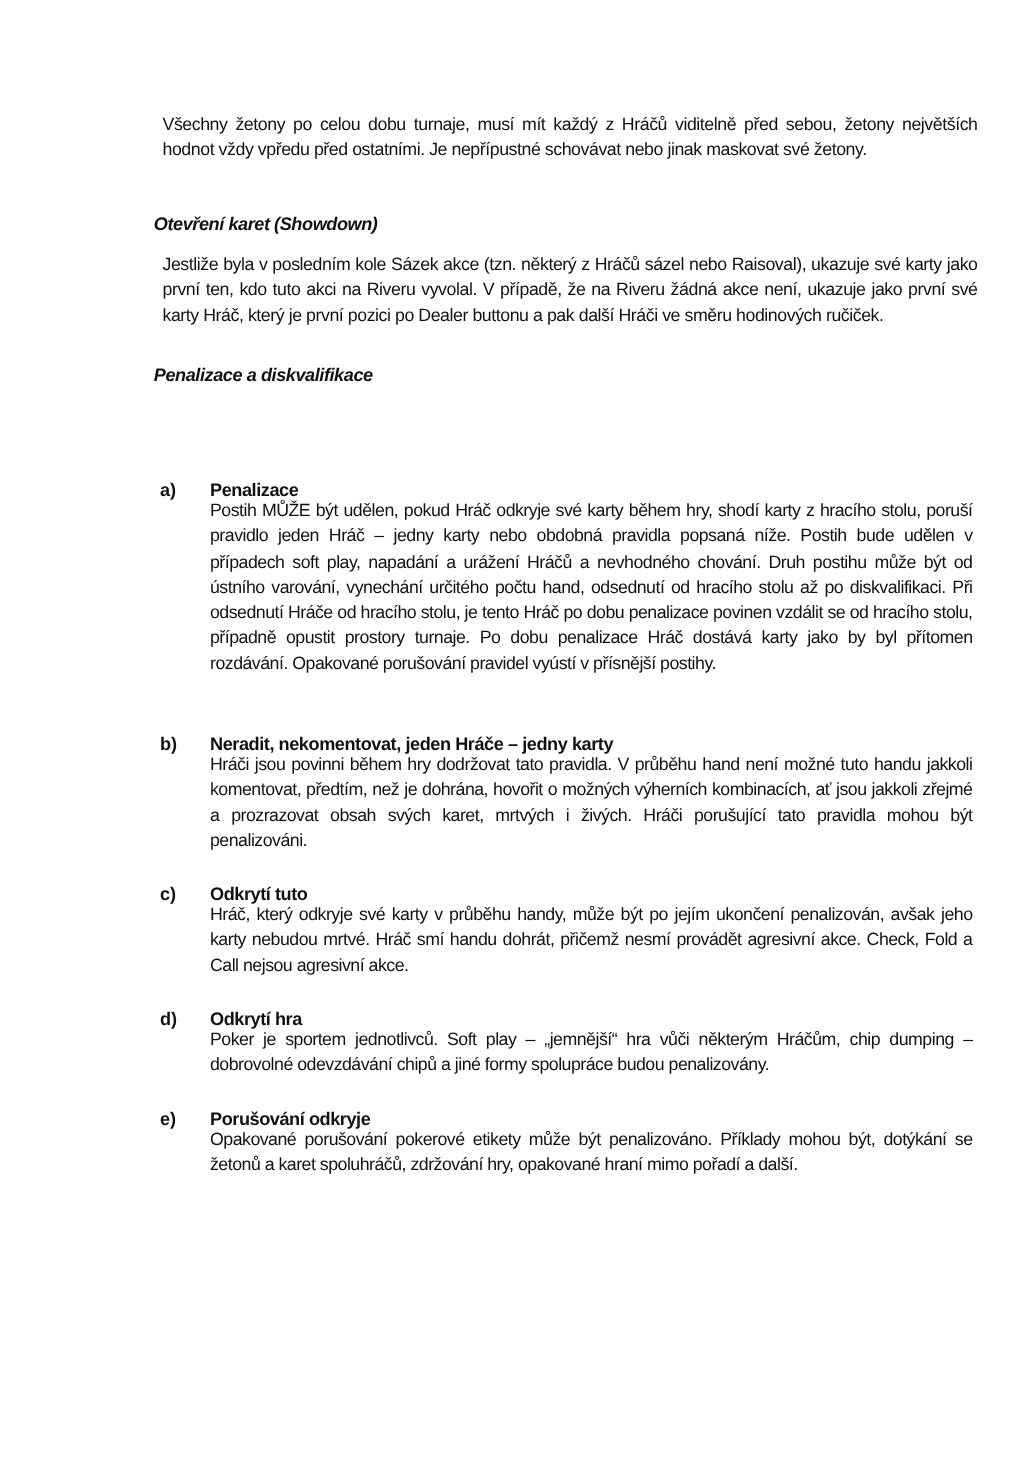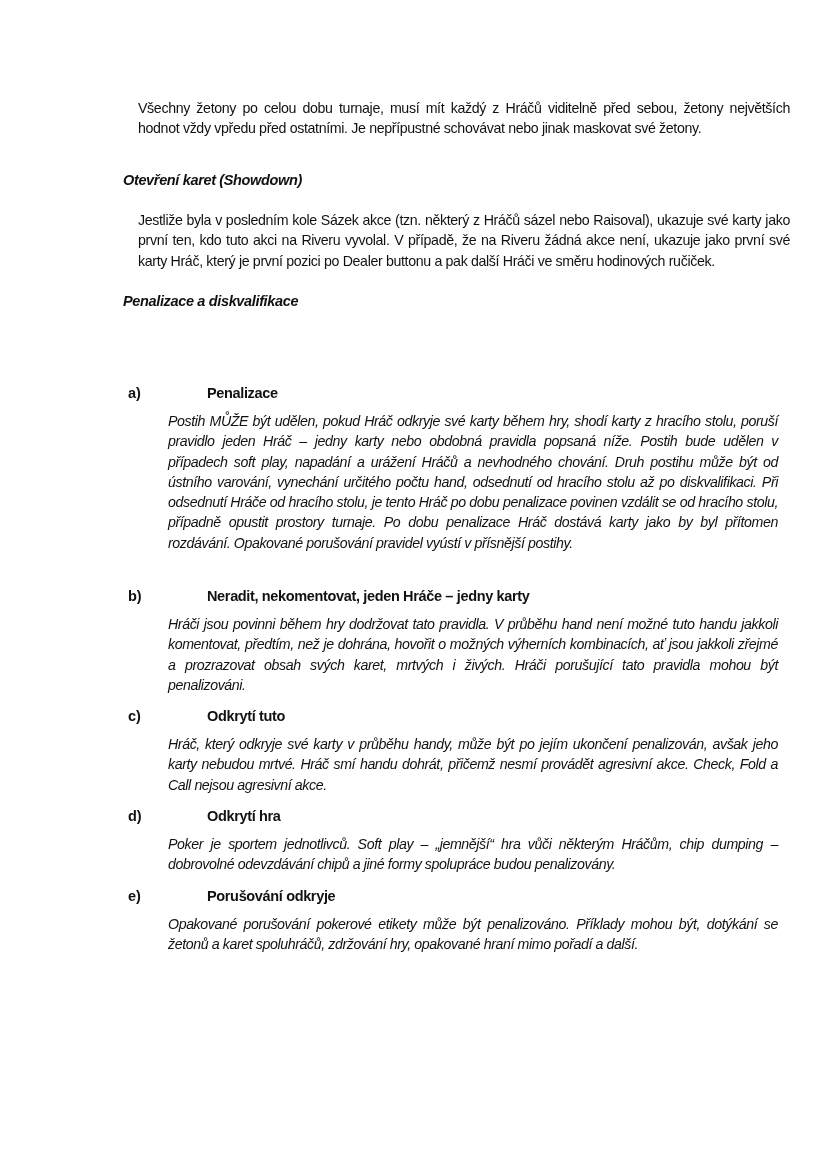--- a/index.html
+++ b/index.html
@@ -12,7 +12,7 @@
   .para {
     position: absolute; left: 126px; width: 652px;
     font-size: 14.2px; line-height: 20.3px;
-    text-align: justify; margin: 12px;
+    text-align: justify; margin: 4px;
     letter-spacing: -0.35px;
   }
   .sec-heading {

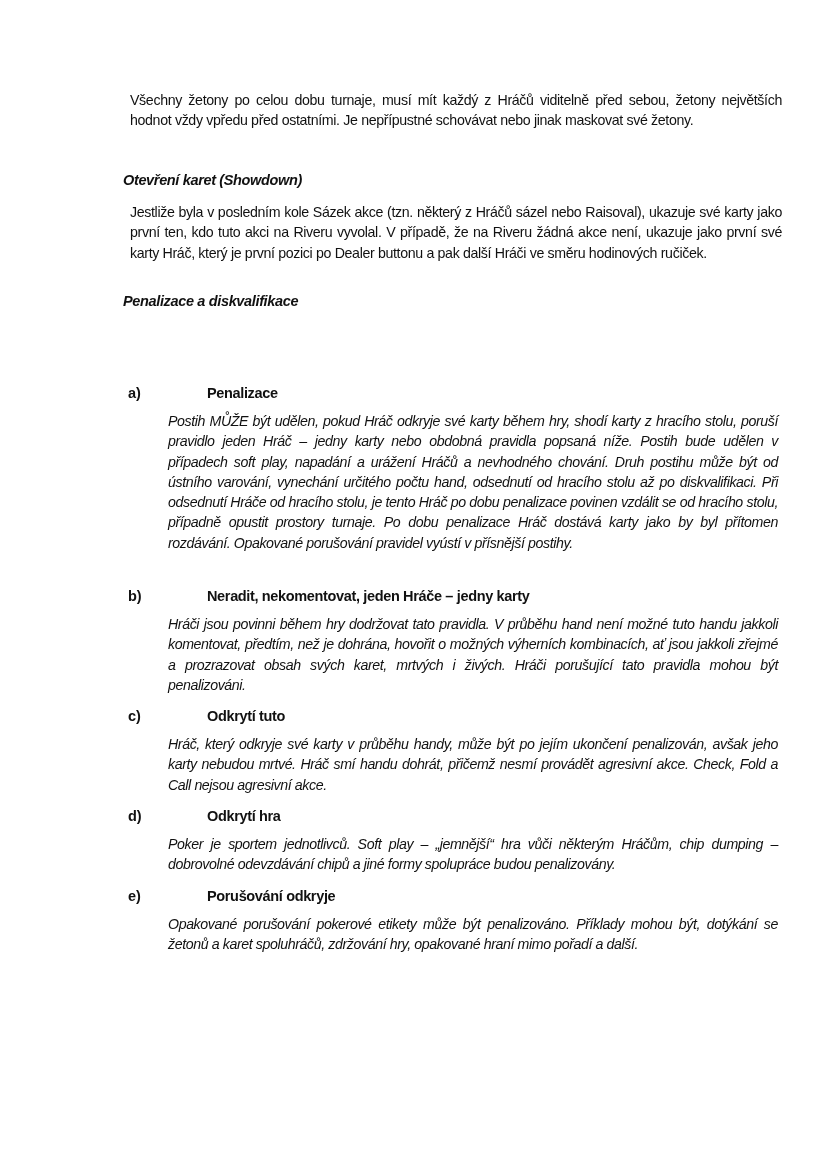--- a/index.html
+++ b/index.html
@@ -27,7 +27,7 @@
   }
   .item-title {
     position: absolute; left: 40px; top: 0;
-    font-weight: bold; font-size: 14.5px; line-height: 20px; letter-spacing: -0.35px; margin-left: 39px;
+    font-weight: bold; font-size: 14.5px; line-height: 20px; letter-spacing: -0.35px;
   }
   .item-body {
     position: absolute; left: 40px; top: 28px; width: 610px;

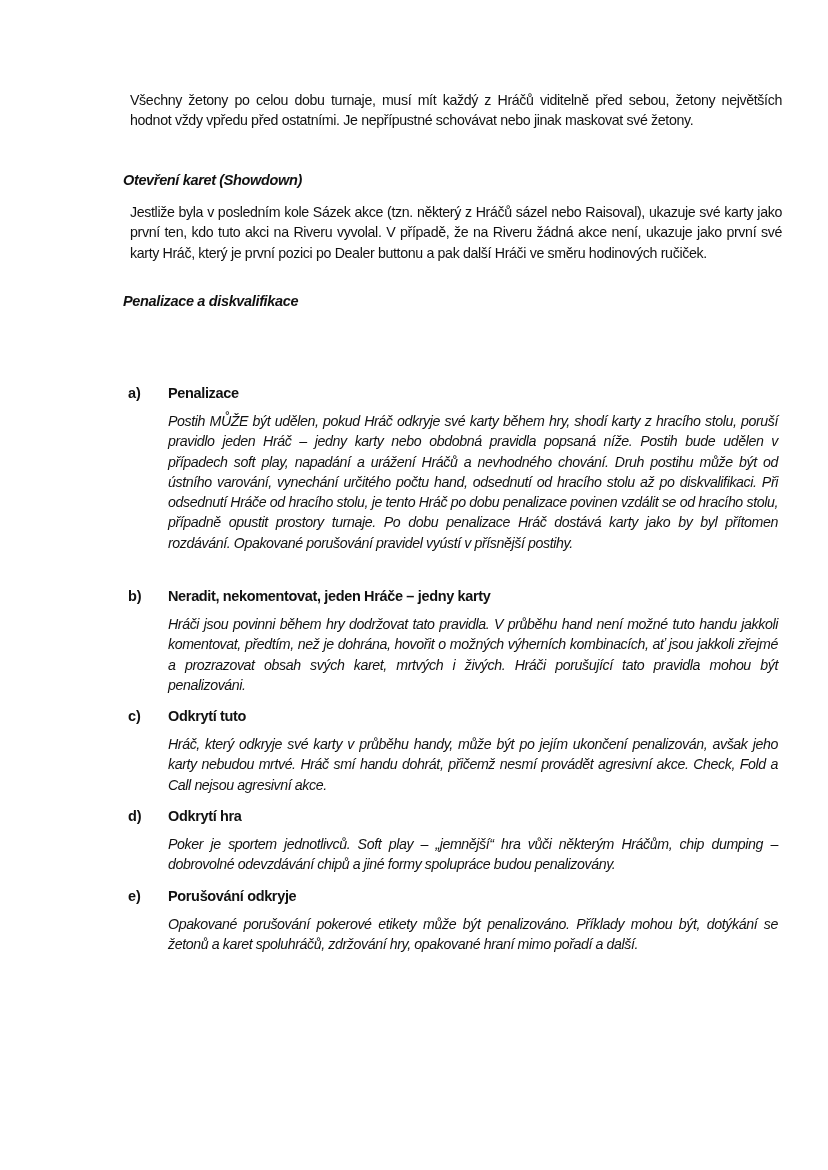--- a/index.html
+++ b/index.html
@@ -30,10 +30,9 @@
     font-weight: bold; font-size: 14.5px; line-height: 20px; letter-spacing: -0.35px;
   }
   .item-body {
-    position: absolute; left: 40px; top: 28px; width: 610px;
+    position: absolute; left: 40px; top: 16px; width: 610px;
     font-size: 14.2px; line-height: 20.3px; text-align: justify; margin: 0;
     letter-spacing: -0.4px;
-    font-style: italic;
   }
 </style>
 </head>

